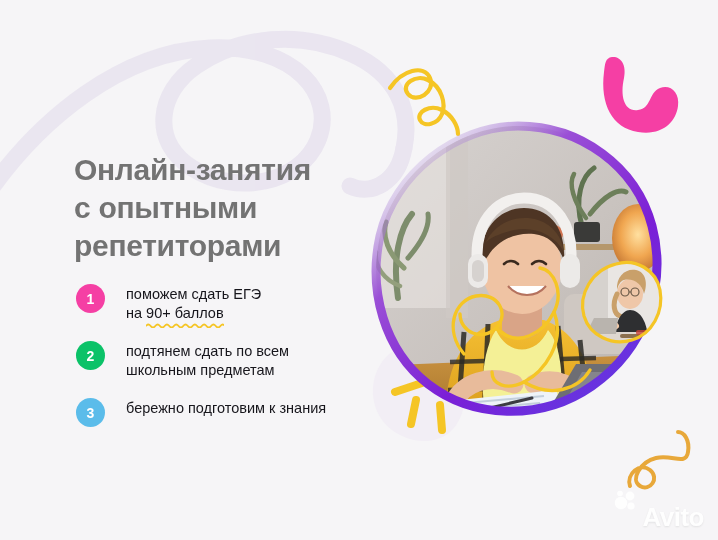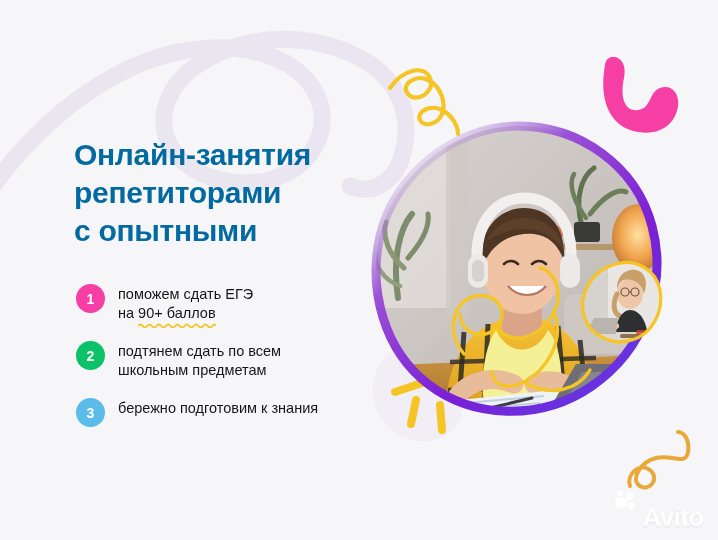--- a/index.html
+++ b/index.html
@@ -20,12 +20,12 @@
   
   #headline{
     position:absolute;
-    left:74px; top:136px;
+    left:74px; top:151px;
     width:300px;
     font-size:30px;
     line-height:38px;
     font-weight:bold;
-    color:#0369a1;
+    color:#737373;
     letter-spacing:-0.3px;
     z-index:30;
   }

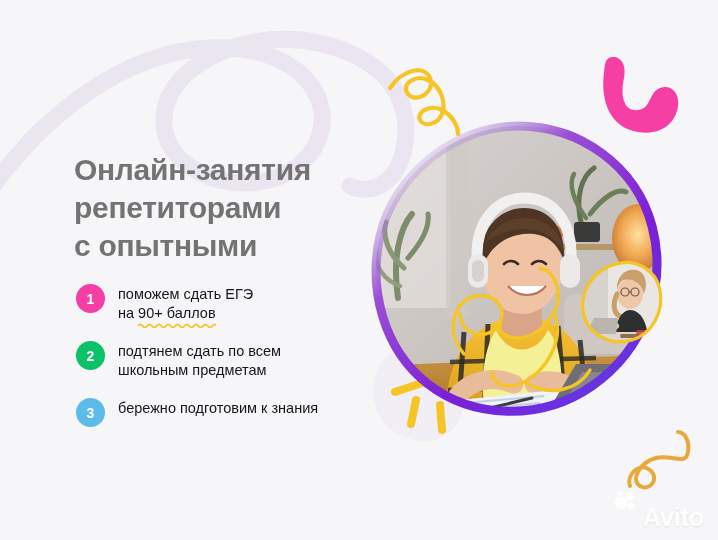--- a/index.html
+++ b/index.html
@@ -160,8 +160,8 @@
 
   <div id="headline">
     <span class="hl-line">Онлайн-занятия</span>
+    <span class="hl-line">с опытными</span>
     <span class="hl-line">репетиторами</span>
-    <span class="hl-line">с опытными</span>
   </div>
 
   <div id="benefits">

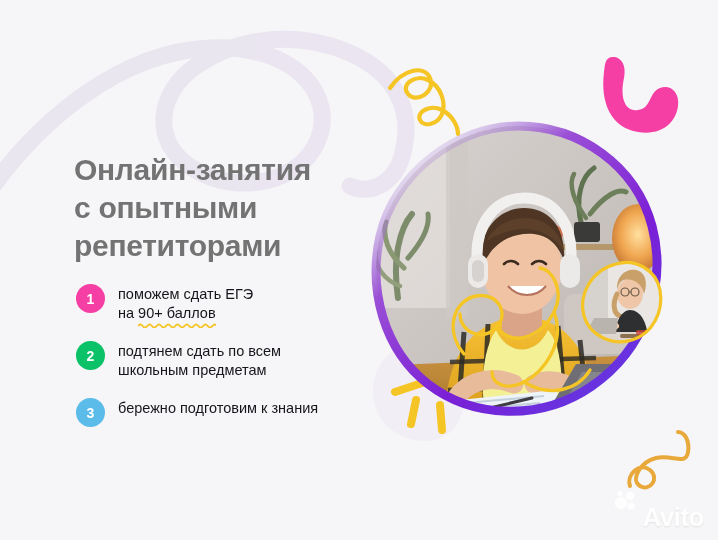--- a/index.html
+++ b/index.html
@@ -64,6 +64,7 @@
     font-weight:500;
     padding-top:2px;
     position:relative;
+    margin-left:8px;
   }
   .b-text .emph{position:relative;display:inline-block;text-align:center;}
   .wavy{

